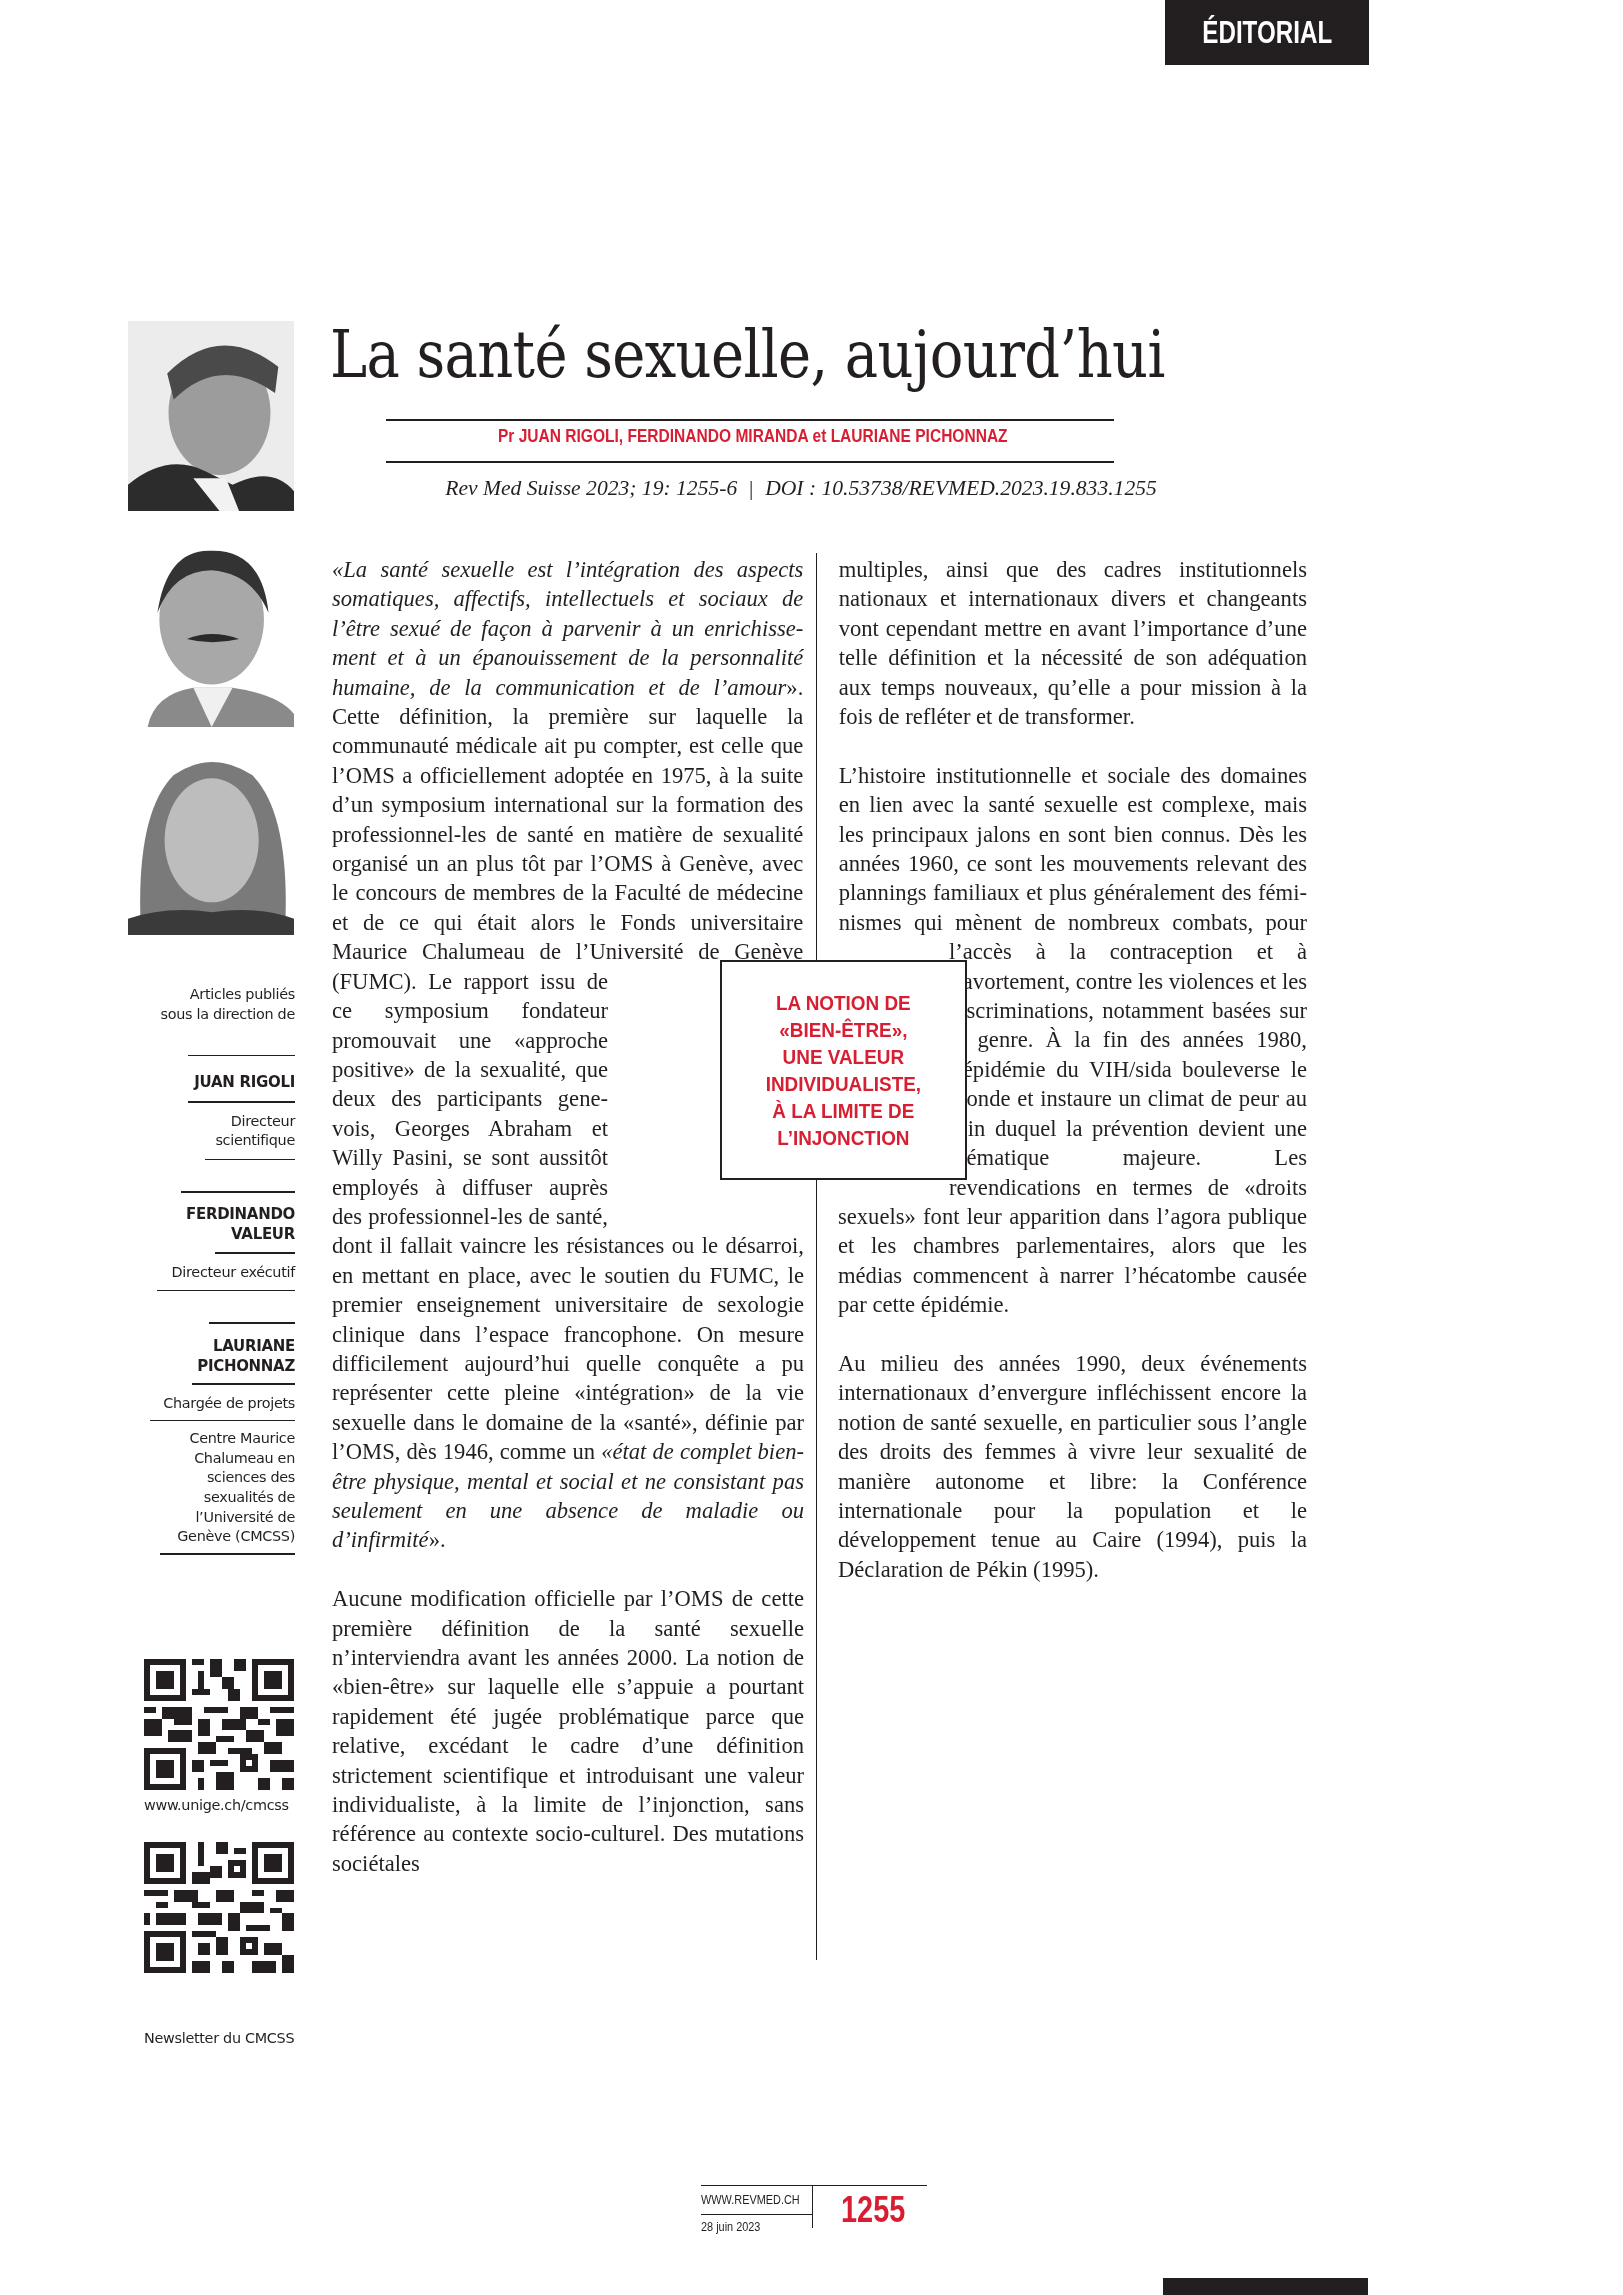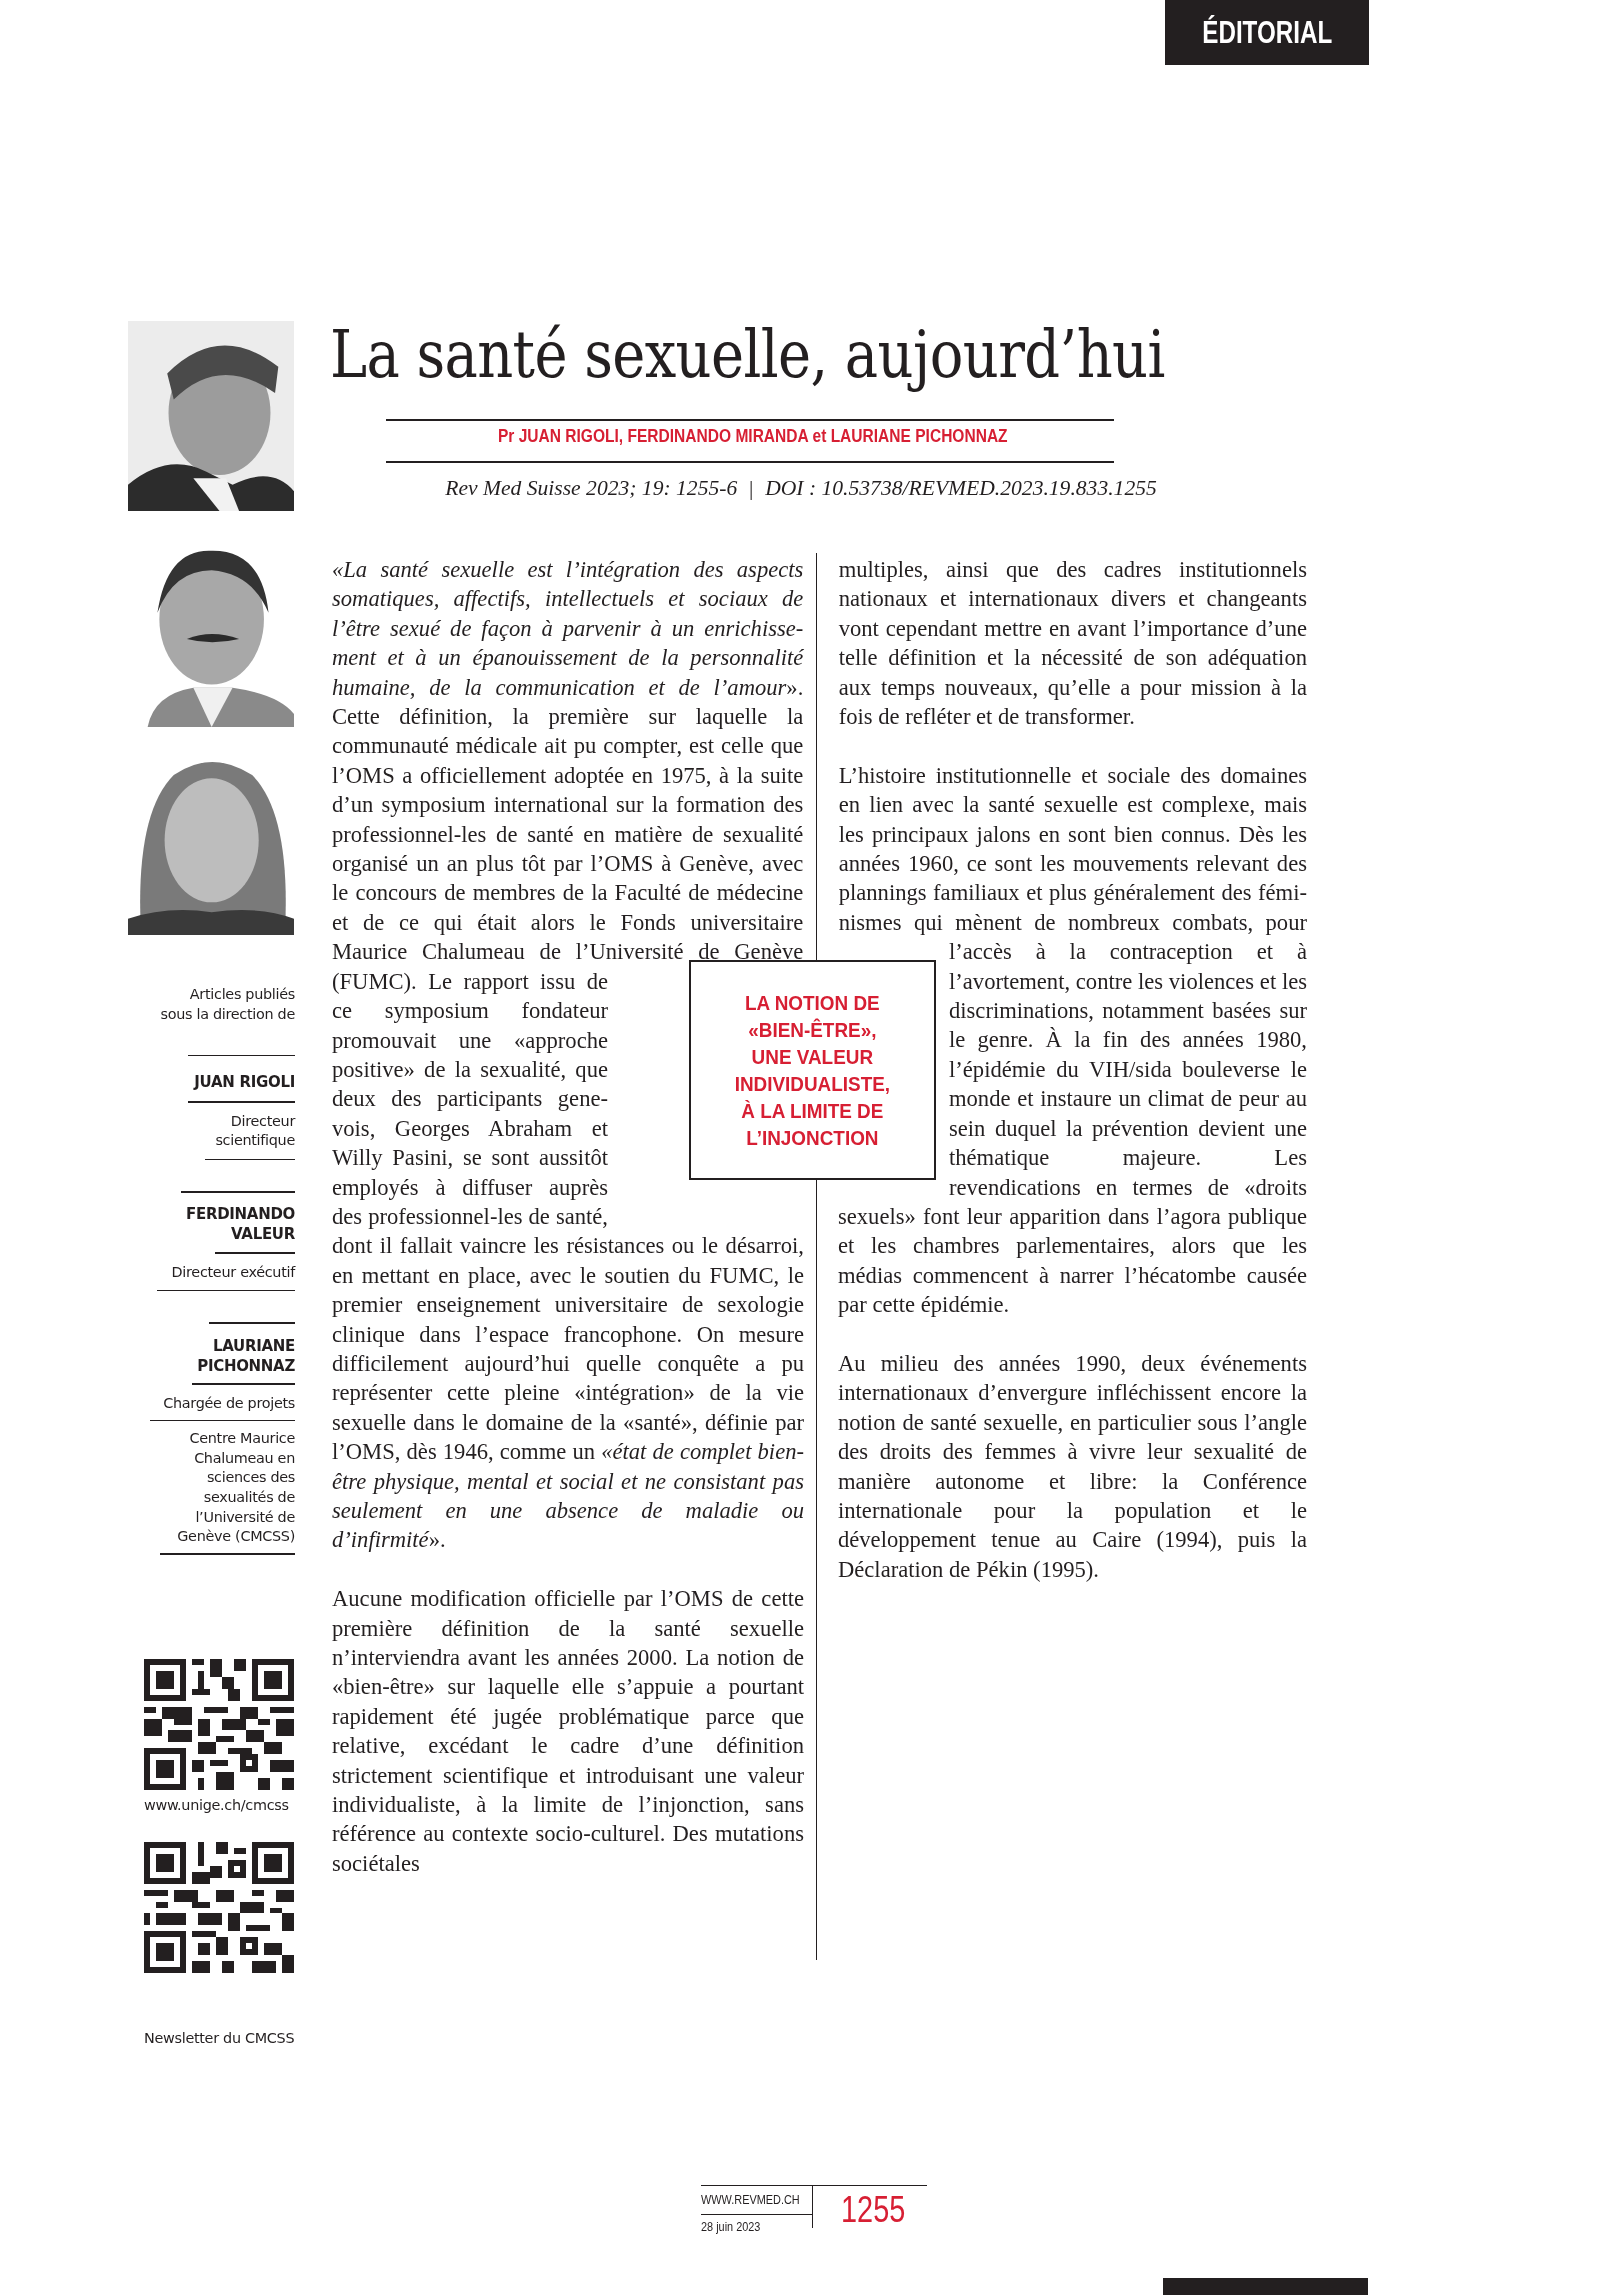--- a/index.html
+++ b/index.html
@@ -57,7 +57,7 @@
   .col-divider { left: 816px; top: 553px; width: 1.3px; height: 1407px; background: #231f20; }
 
   .pullquote {
-    left: 689px; top: 960px; width: 247px; height: 220px; background: #fff;
+    left: 720px; top: 960px; width: 247px; height: 220px; background: #fff;
     border: 2px solid #231f20; box-sizing: border-box;
     display: flex; align-items: center; justify-content: center; text-align: center;
     font-family: "Liberation Sans", sans-serif; font-weight: bold; font-size: 21px; line-height: 27px; color: #d71f33;

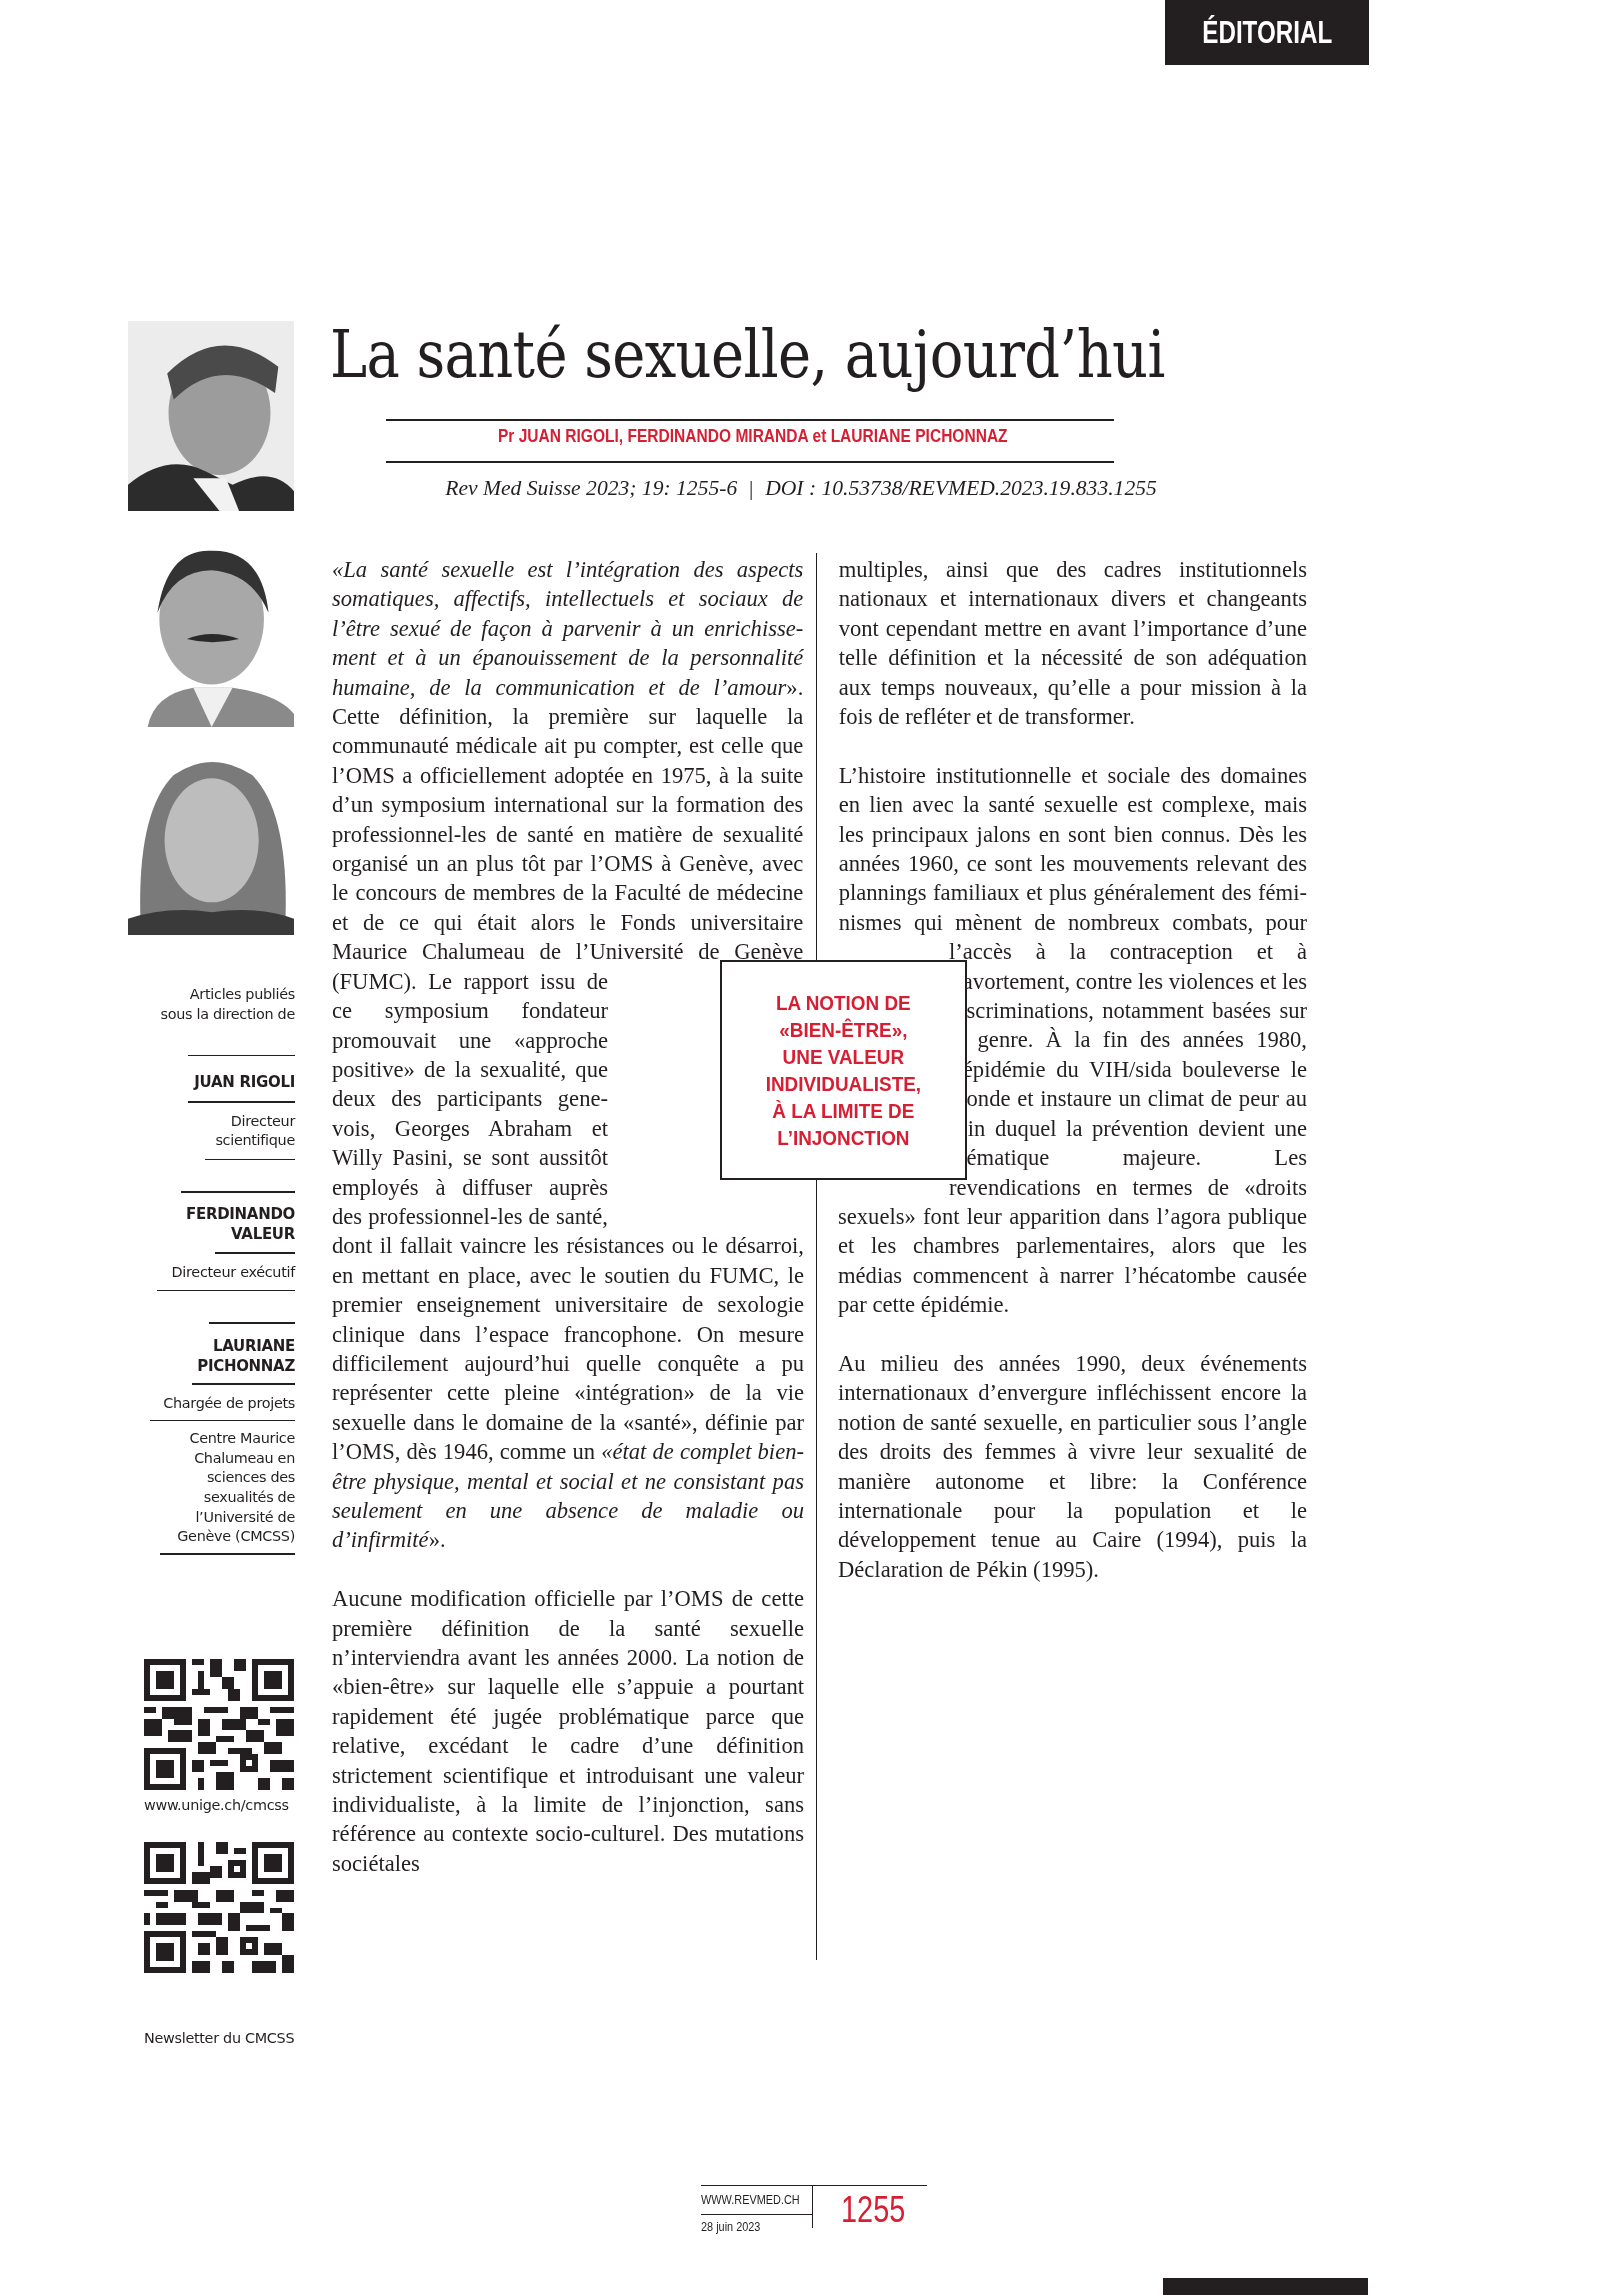--- a/index.html
+++ b/index.html
@@ -69,7 +69,7 @@
   .footer-small span { display: inline-block; transform: scaleX(0.88); transform-origin: left center; }
   .page-number {
     left: 818px; top: 2189px; width: 111px; text-align: center;
-    font-family: "Liberation Sans", sans-serif; font-weight: normal; font-size: 37px; color: #d71f33;
+    font-family: "Liberation Sans", sans-serif; font-weight: bold; font-size: 37px; color: #d71f33;
   }
   .page-number span { display: inline-block; transform: scaleX(0.78); }
 </style>

